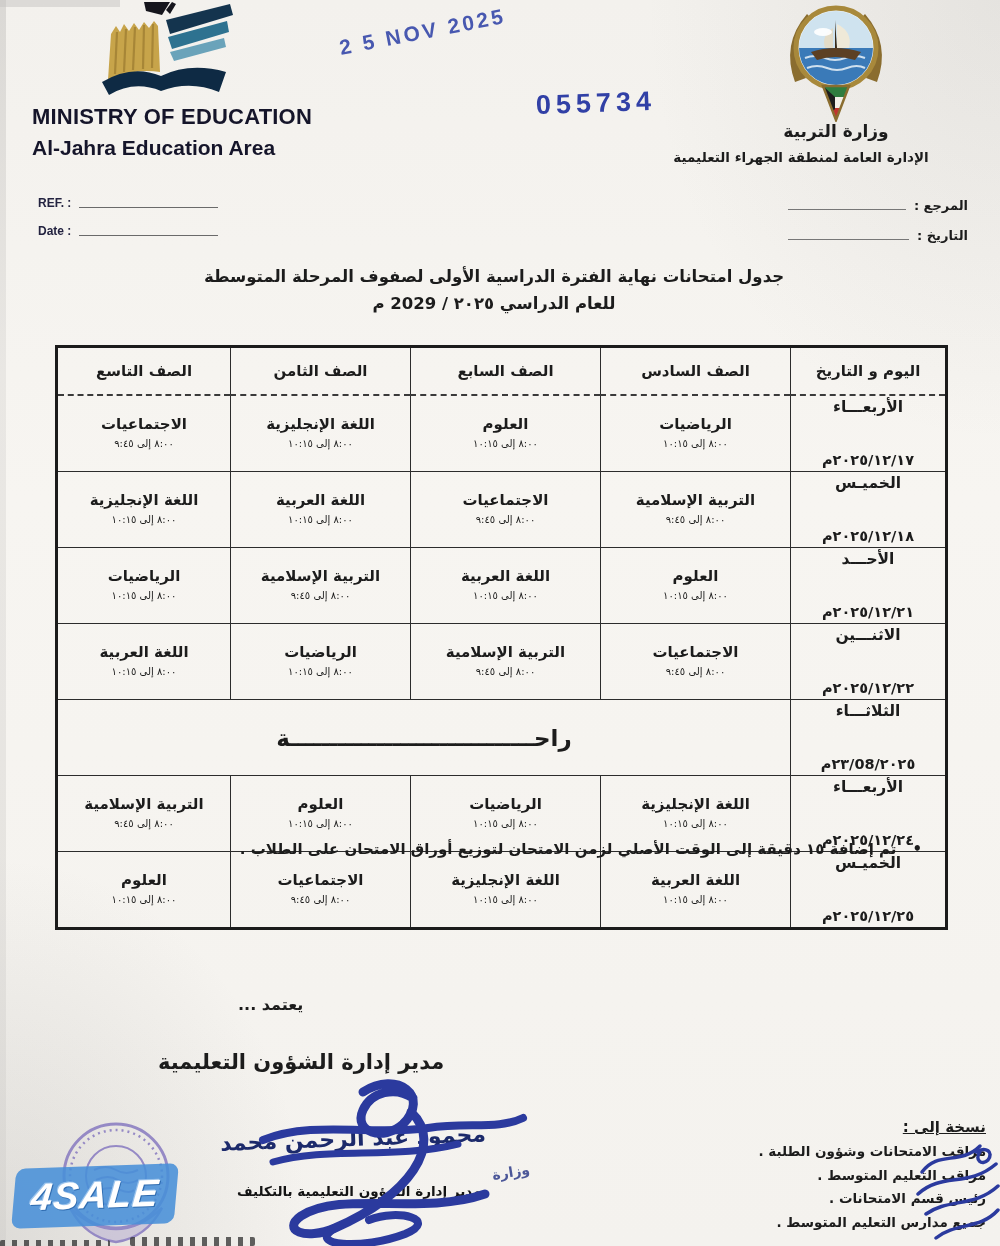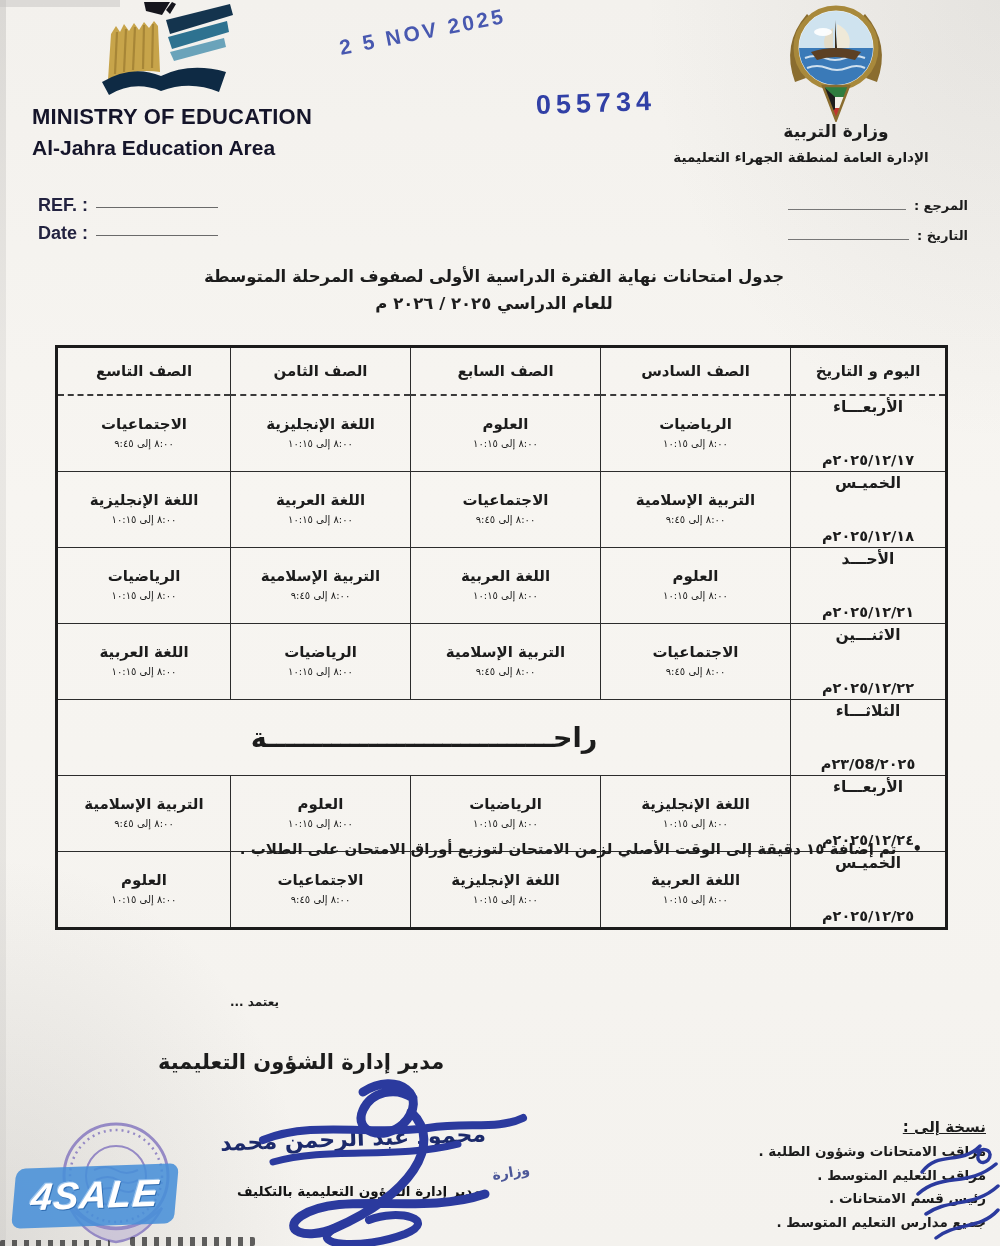--- a/index.html
+++ b/index.html
@@ -24,7 +24,7 @@
   .moe-logo{left:86px;top:2px;width:152px;height:100px;}
   .min-en1{left:32px;top:104px;font-size:22px;letter-spacing:.2px;color:#15152a;}
   .min-en2{left:32px;top:136px;font-size:21px;color:#15152a;}
-  .ref-row{left:38px;top:195px;width:180px;display:flex;align-items:flex-start;font-size:18px;color:#232340;}
+  .ref-row{left:38px;top:195px;width:180px;display:flex;align-items:center;font-size:12px;color:#232340;}
   .ref-row .line{flex:1;border-bottom:1.6px solid #6a6a6a;margin:0 0 2px 8px;height:12px;}
   .stamp-date{left:338px;top:20px;font-size:21px;color:#3a4cab;letter-spacing:3px;transform:rotate(-11deg);opacity:.92;}
   .serial{left:536px;top:88px;font-size:27px;color:#3140a6;letter-spacing:5px;transform:rotate(-2deg);}

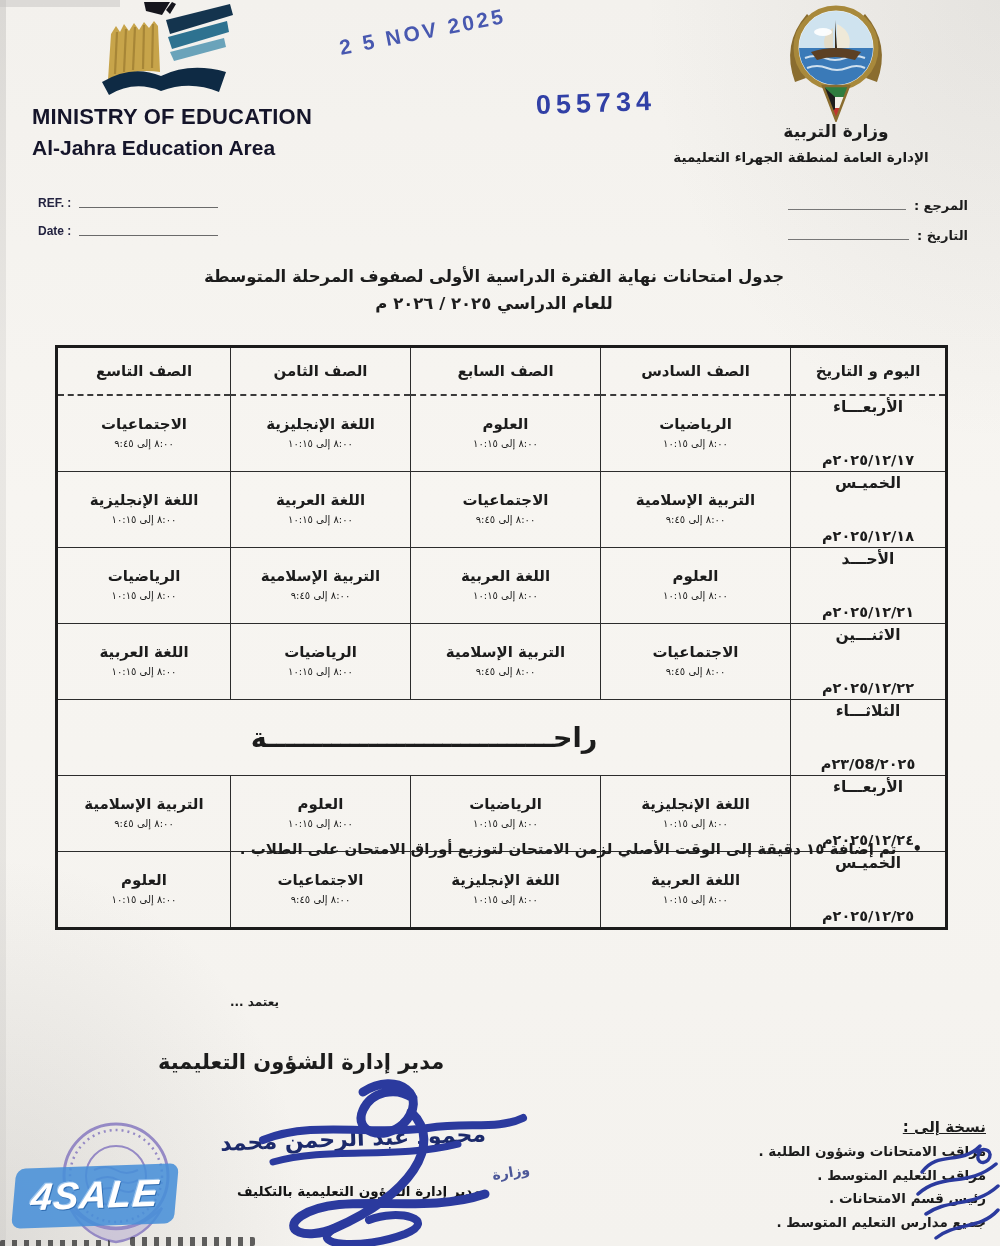--- a/index.html
+++ b/index.html
@@ -146,7 +146,7 @@
   </div>
 
   <div class="abs ar b title1 nowrap">جدول امتحانات نهاية الفترة الدراسية الأولى لصفوف المرحلة المتوسطة</div>
-  <div class="abs ar b title2 nowrap">للعام الدراسي ٢٠٢٥ / ٢٠٢٦ م</div>
+  <div class="abs ar b title2 nowrap">للعام الدراسي ٢٠٢٥ / 2029 م</div>
 
   <table class="exam">
     <colgroup>

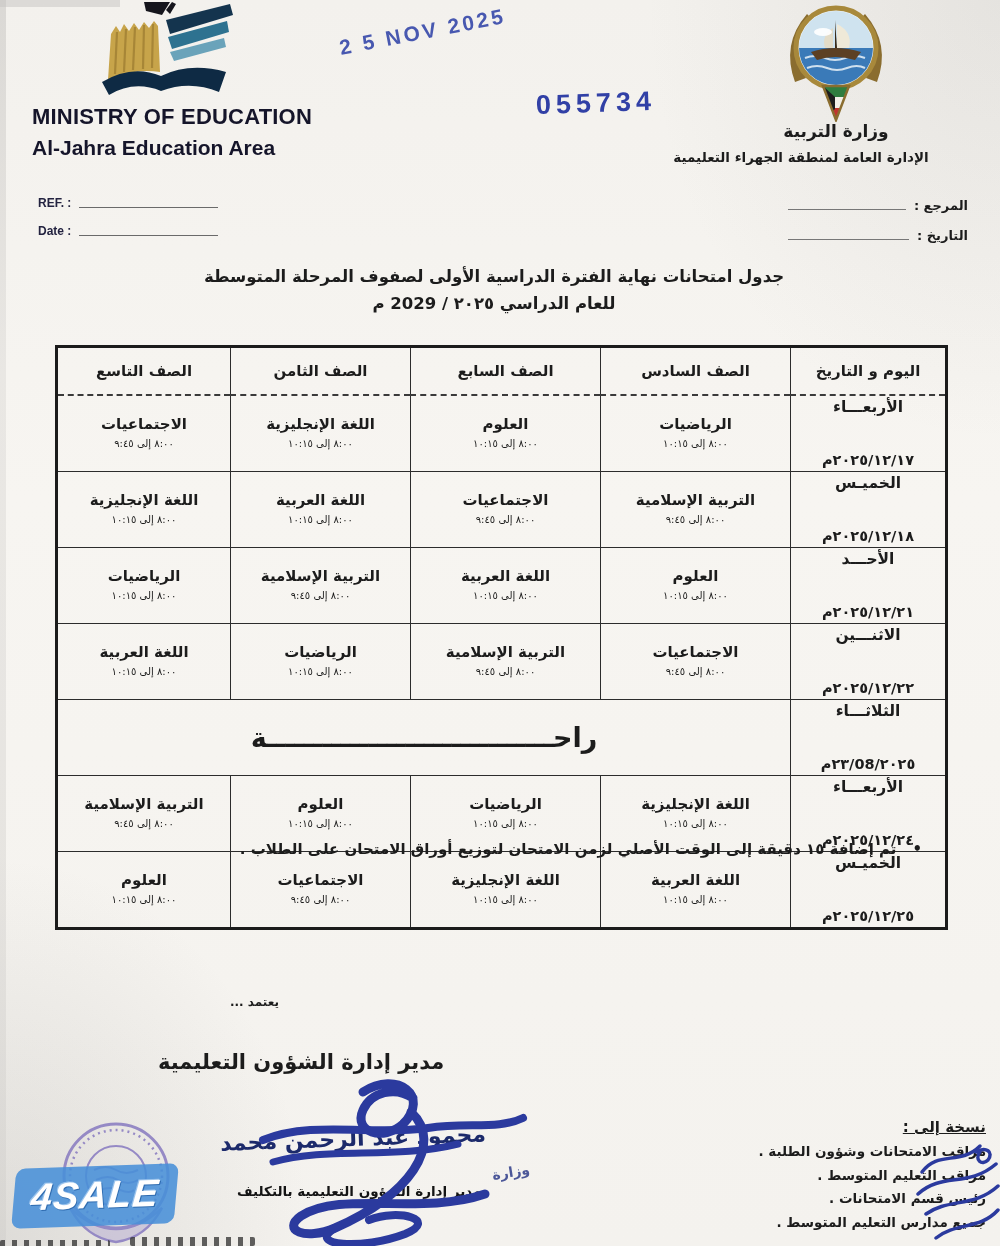--- a/index.html
+++ b/index.html
@@ -47,7 +47,7 @@
   .time{font-size:10px;font-weight:normal;line-height:20px;}
   .dayname{font-size:15.5px;font-weight:bold;line-height:21px;}
   .daydate{font-size:14.5px;font-weight:bold;line-height:20px;margin-top:32px;}
-  .restcell{font-size:27px;font-weight:bold;letter-spacing:1px;}
+  .restcell{font-size:23px;font-weight:bold;letter-spacing:1px;}
   
   .notes{right:78px;top:839px;width:580px;direction:rtl;text-align:right;list-style:none;margin:0;padding:0;}
   .notes li{font-size:15px;font-weight:bold;line-height:20px;margin-bottom:12px;white-space:nowrap;}

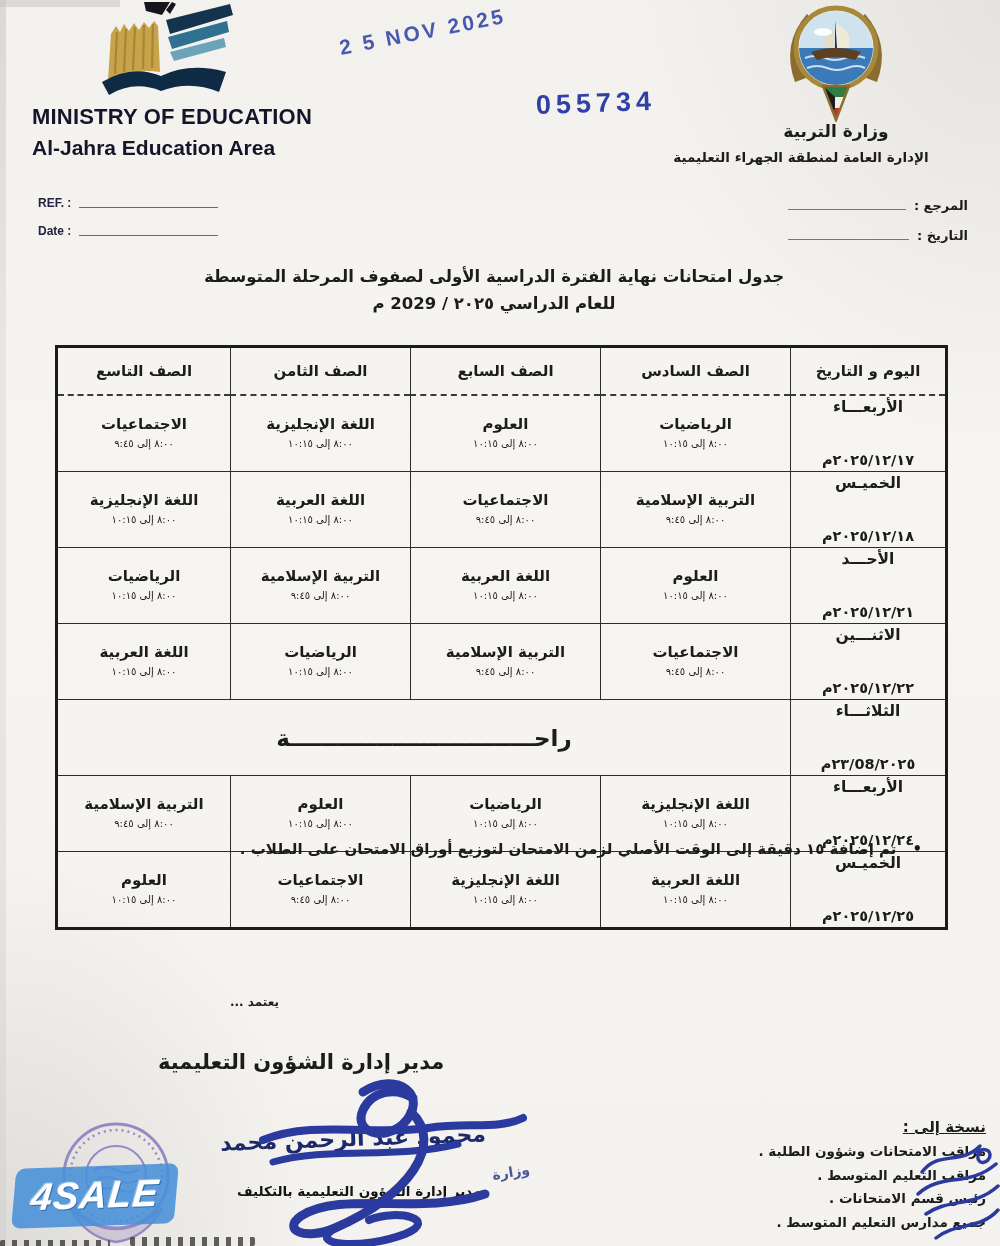--- a/index.html
+++ b/index.html
@@ -53,7 +53,7 @@
   .notes li{font-size:15px;font-weight:bold;line-height:20px;margin-bottom:12px;white-space:nowrap;}
   .notes li::before{content:"•";margin-left:16px;font-size:15px;}
   
-  .approve{left:230px;top:995px;font-size:12px;}
+  .approve{left:238px;top:995px;font-size:16px;}
   .approver{left:158px;top:1050px;font-size:21px;}
   .signer-name{left:188px;top:1126px;width:330px;text-align:center;font-size:22px;color:#1c2a6b;transform:rotate(-2deg);}
   .signer-title{left:237px;top:1183px;font-size:13.5px;color:#141414;}

